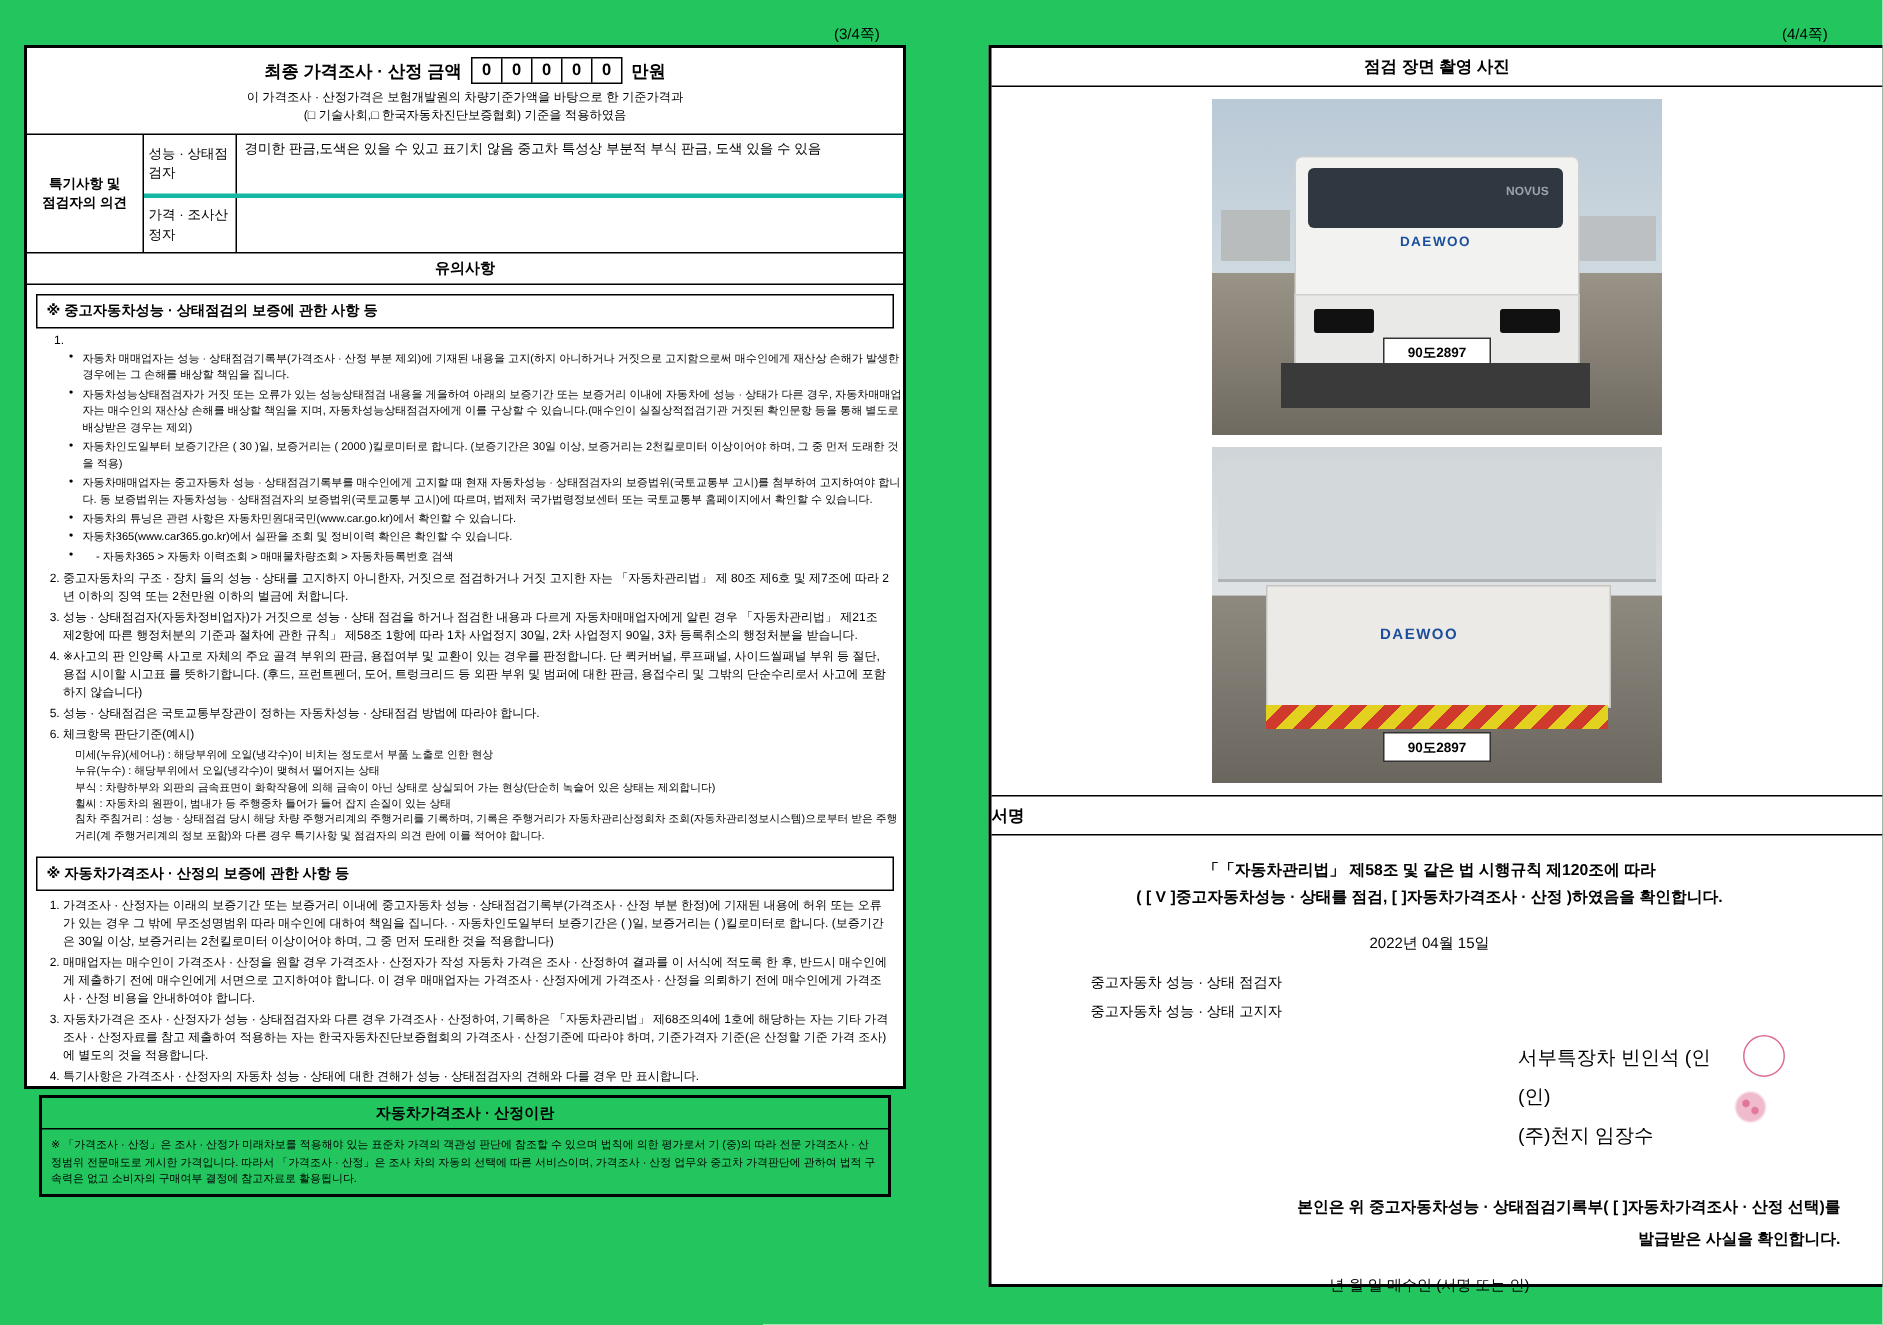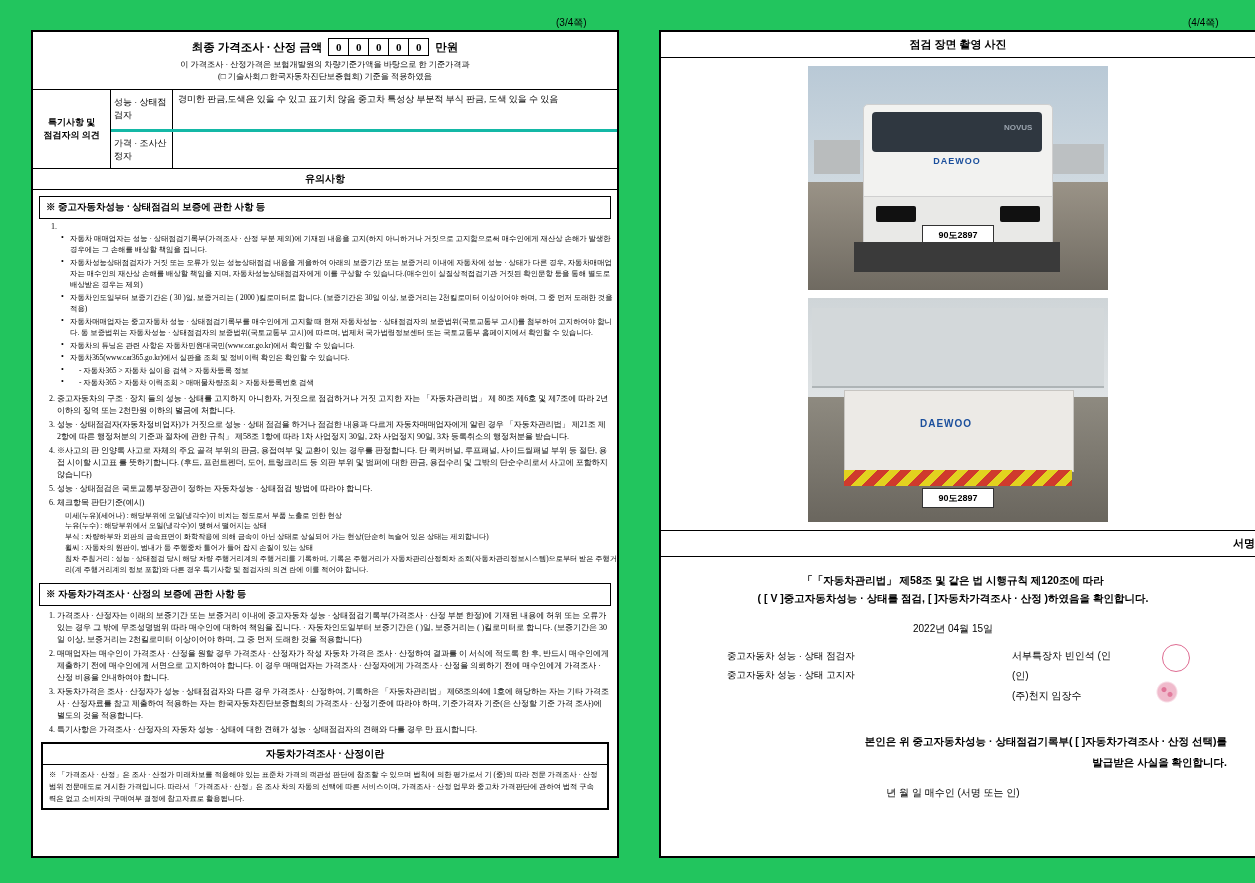--- a/index.html
+++ b/index.html
@@ -10,7 +10,7 @@
   .pg-no{position:absolute;font-size:10px;color:#000;}
 
   
-  #left{left:31px;top:30px;width:588px;height:828px;border:2px solid #000;box-sizing:border-box;font-family:Liberation Serif, serif;}
+  #left{left:16px;top:30px;width:588px;height:696px;border:2px solid #000;box-sizing:border-box;}
   #right{left:659px;top:30px;width:598px;height:828px;border:2px solid #000;box-sizing:border-box;}
 
   .row{display:flex;border-bottom:3px solid #14b8a6;box-sizing:border-box;}

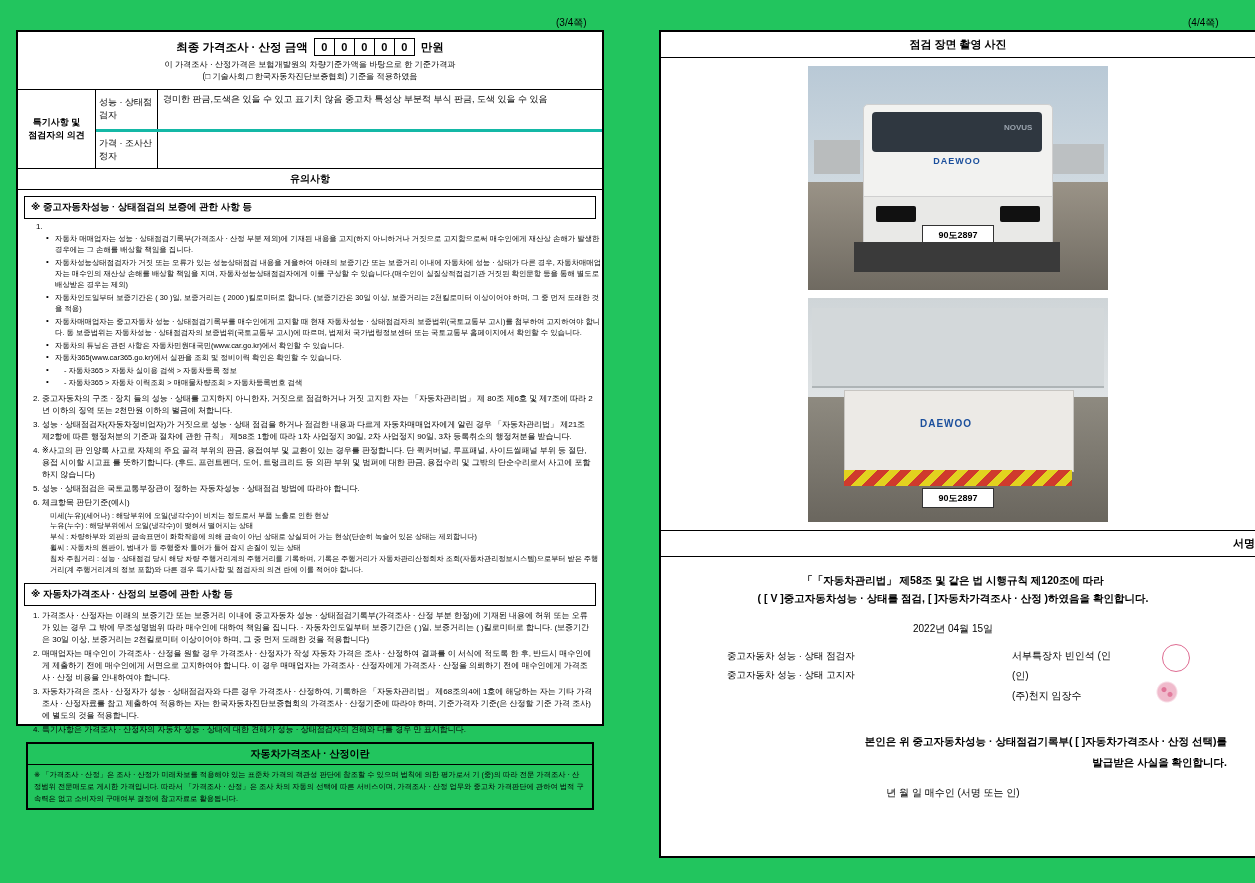--- a/index.html
+++ b/index.html
@@ -117,7 +117,6 @@
       <li>자동차매매업자는 중고자동차 성능 · 상태점검기록부를 매수인에게 고지할 때 현재 자동차성능 · 상태점검자의 보증법위(국토교통부 고시)를 첨부하여 고지하여야 합니다. 동 보증법위는 자동차성능 · 상태점검자의 보증법위(국토교통부 고시)에 따르며, 법제처 국가법령정보센터 또는 국토교통부 홈페이지에서 확인할 수 있습니다.</li>
       <li>자동차의 튜닝은 관련 사항은 자동차민원대국민(www.car.go.kr)에서 확인할 수 있습니다.</li>
       <li>자동차365(www.car365.go.kr)에서 실판을 조회 및 정비이력 확인은 확인할 수 있습니다.</li>
-      <li style="list-style:none;padding-left:18px;">- 자동차365 &gt; 자동차 실이용 검색 &gt; 자동차등록 정보</li>
       <li style="list-style:none;padding-left:18px;">- 자동차365 &gt; 자동차 이력조회 &gt; 매매물차량조회 &gt; 자동차등록번호 검색</li>
     </ul>
 

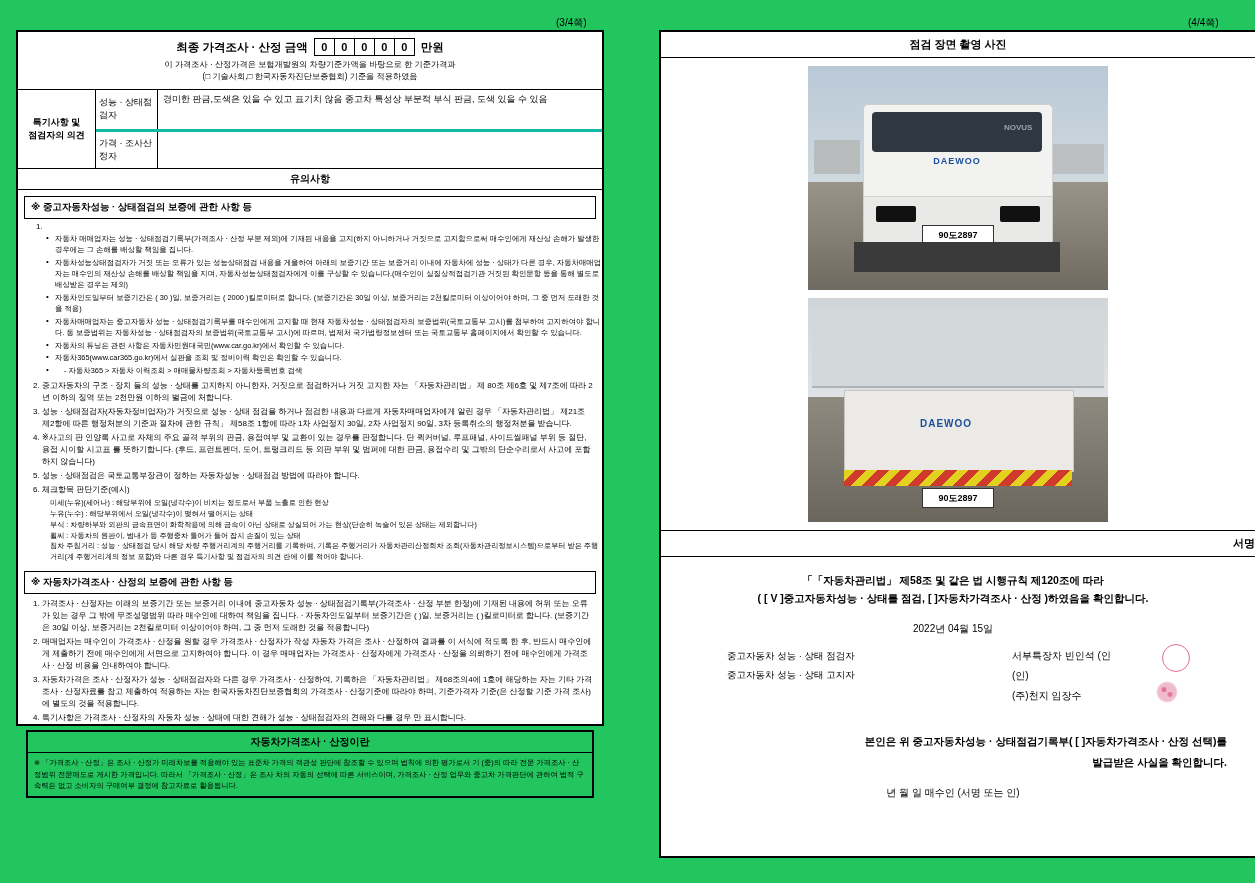--- a/index.html
+++ b/index.html
@@ -44,7 +44,7 @@
   .r-title{text-align:center;font-size:11px;font-weight:bold;padding:5px 0;border-bottom:1px solid #000;}
   .photo-wrap{padding:8px 0;display:flex;justify-content:center;}
   .photo{width:300px;height:224px;position:relative;overflow:hidden;border:0px solid #999;}
-  .sign-title{text-align:right;font-size:11px;font-weight:bold;padding:5px 0;border-top:1px solid #000;border-bottom:1px solid #000;}
+  .sign-title{text-align:left;font-size:11px;font-weight:bold;padding:5px 0;border-top:1px solid #000;border-bottom:1px solid #000;}
   .sign-body{padding:14px 28px 10px 18px;font-size:10px;}
   .sign-stmt{text-align:center;font-weight:bold;font-size:10.5px;line-height:1.75;}
   .sign-date{text-align:center;font-size:10px;margin-top:14px;}

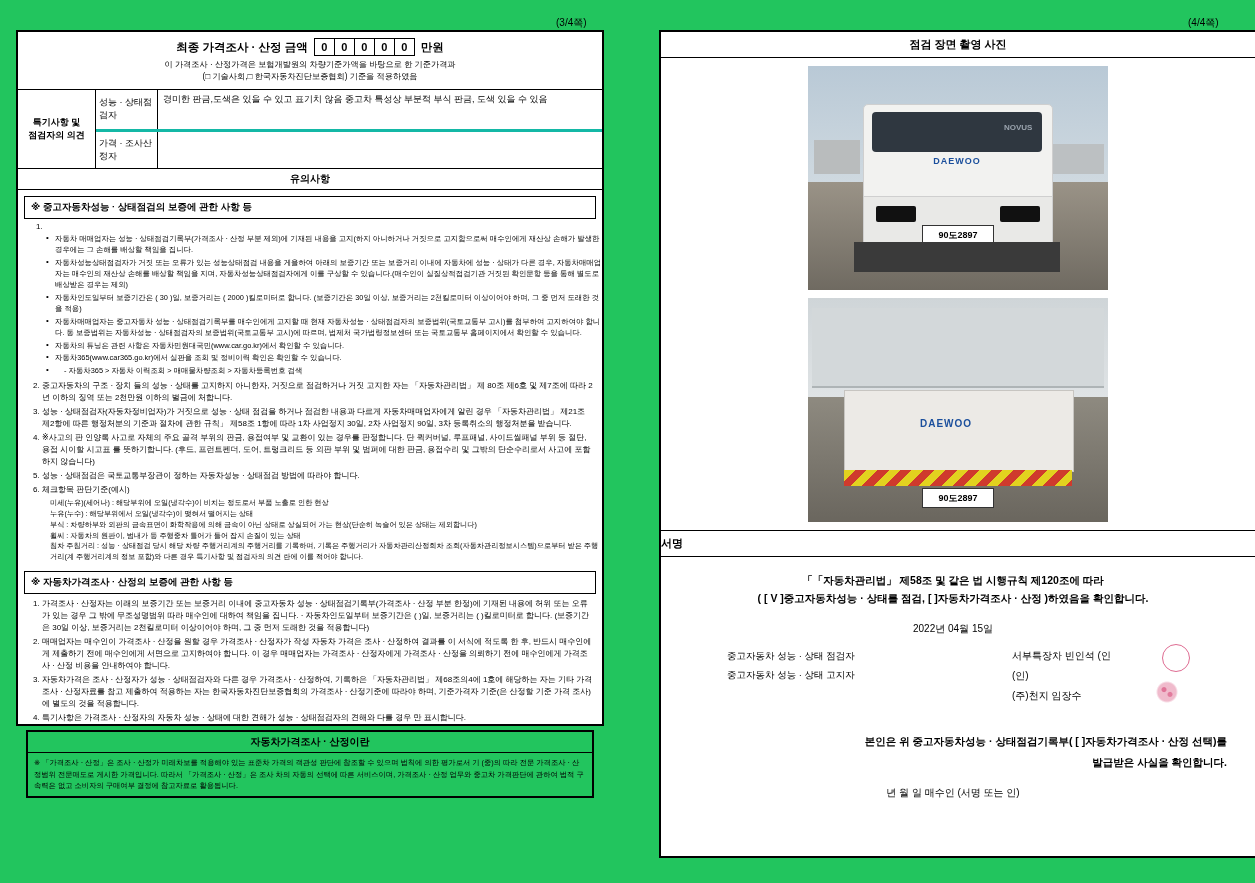--- a/index.html
+++ b/index.html
@@ -50,7 +50,7 @@
   .sign-date{text-align:center;font-size:10px;margin-top:14px;}
   .sign-cols{display:flex;margin-top:10px;}
   .sign-left{flex:1 1 auto;font-size:9.5px;line-height:2.0;padding-left:48px;}
-  .sign-right{width:215px;flex:0 0 215px;font-size:10px;line-height:2.0;position:relative;}
+  .sign-right{width:215px;flex:0 0 215px;font-size:13px;line-height:2.0;position:relative;margin-top:46px;}
   .stamp{position:absolute;width:26px;height:26px;border:1.5px solid #d33b6d;border-radius:50%;opacity:.75;}
   .stamp2{position:absolute;width:30px;height:24px;border-radius:50%;background:
      radial-gradient(circle at 40% 40%, rgba(211,59,109,.55) 0 2px, transparent 3px),

